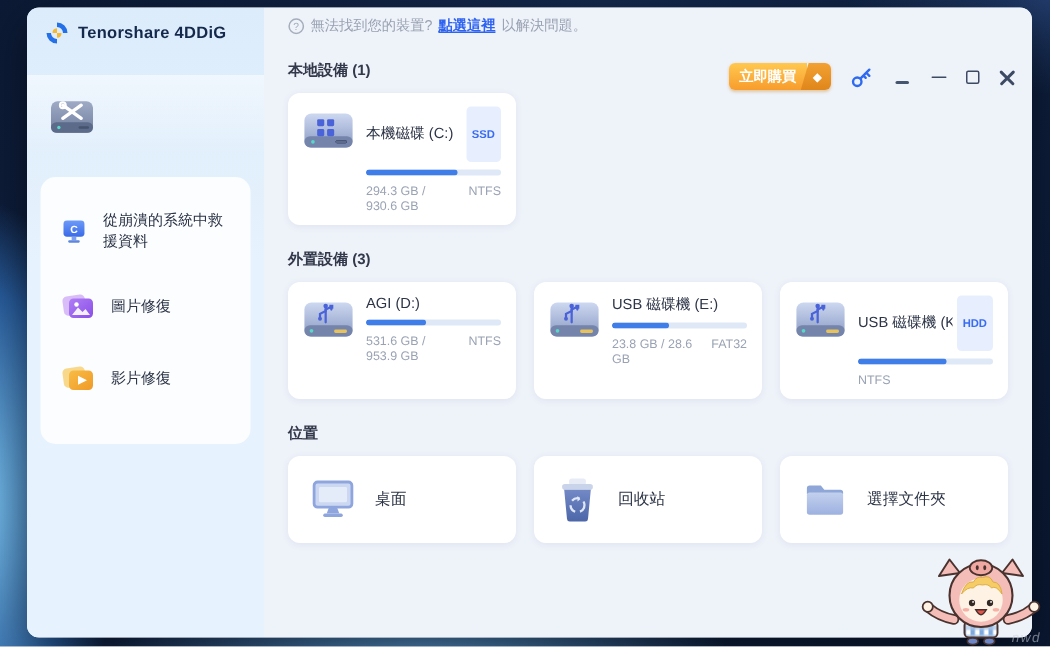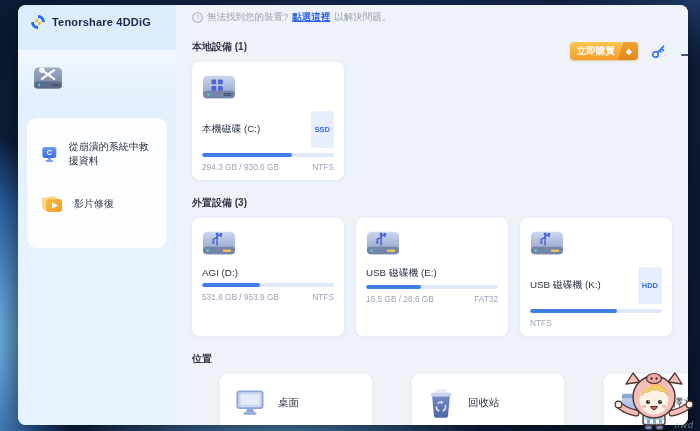--- a/index.html
+++ b/index.html
@@ -69,7 +69,7 @@
   .cards-row{ display:flex; gap:12px; }
 
   .dev-card{ width:152px; background:#fff; border-radius:8px; padding:9px 10px 8px; display:flex; gap:8px;
-             box-shadow:0 1px 4px rgba(100,125,180,.10); cursor:pointer;flex-direction:column; }
+             box-shadow:0 1px 4px rgba(100,125,180,.10); cursor:pointer; }
   .dev-info{ flex:1; min-width:0; }
   .dev-top{ display:flex; align-items:center; }
   .dev-name{ font-size:9.8px; color:#2c3446; white-space:nowrap; overflow:hidden; flex:1; }

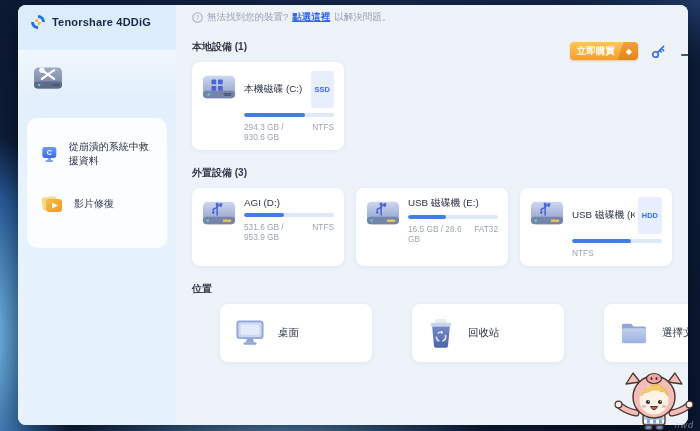--- a/index.html
+++ b/index.html
@@ -141,6 +141,21 @@
           <span class="adv-item-label">從崩潰的系統中救援資料</span>
         </div>
 
+        <div class="adv-item">
+          <svg width="24" height="24" viewBox="0 0 24 24">
+            <defs>
+                <linearGradient id="gPho" x1="0" y1="0" x2="1" y2="1">
+              <stop offset="0" stop-color="#b07df5"></stop>
+                  <stop offset="1" stop-color="#8a4fe8"></stop>
+                </linearGradient>
+              </defs>
+            <rect x="2" y="5" width="15" height="13" rx="3" fill="#d9bdf8" transform="rotate(-8 9 11)"></rect>
+            <rect x="6" y="7" width="16" height="13" rx="3" fill="url(#gPho)"></rect>
+            <circle cx="11" cy="11" r="1.5" fill="#fff"></circle>
+            <path d="M8 18l4-5 3 3 2-2 3 4z" fill="#fff" opacity=".9"></path>
+          </svg>
+          <span class="adv-item-label">圖片修復</span>
+        </div>
 
         <div class="adv-item">
           <svg width="24" height="24" viewBox="0 0 24 24">

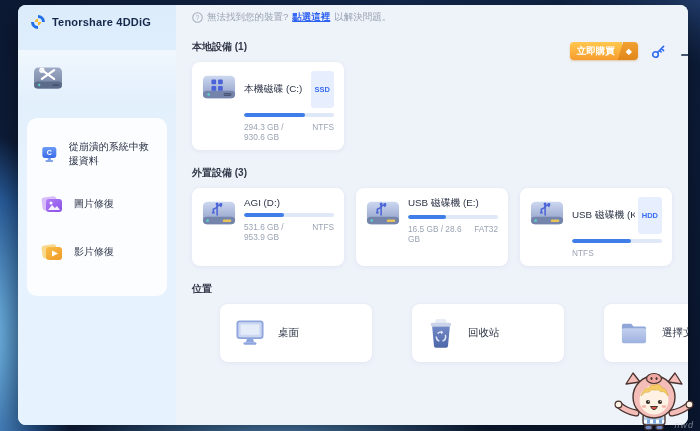--- a/index.html
+++ b/index.html
@@ -315,7 +315,7 @@
               <div class="bar-fill" style="width: 42%;"></div>
             </div>
             <div class="dev-bottom">
-              <span>16.5 GB / 28.6 GB</span>
+              <span>23.8 GB / 28.6 GB</span>
               <span>FAT32</span>
             </div>
           </div>

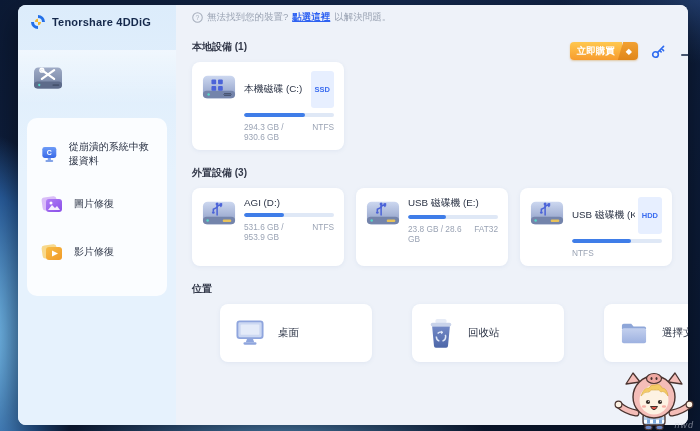--- a/index.html
+++ b/index.html
@@ -79,7 +79,7 @@
   .dev-bottom{ display:flex; justify-content:space-between; margin-top:5px; font-size:8.3px; color:#9aa3b4;gap:11px; }
 
   .loc-card{ width:152px; height:58px; background:#fff; border-radius:8px; display:flex; align-items:center; gap:13px;
-             padding:0 15px; box-shadow:0 1px 4px rgba(100,125,180,.10); cursor:pointer;margin-left:28px; }
+             padding:0 15px; box-shadow:0 1px 4px rgba(100,125,180,.10); cursor:pointer; }
   .loc-label{ font-size:10.5px; color:#2c3446; }
 
   .mascot{ position:absolute; left:611px; top:369px; z-index:5; }

